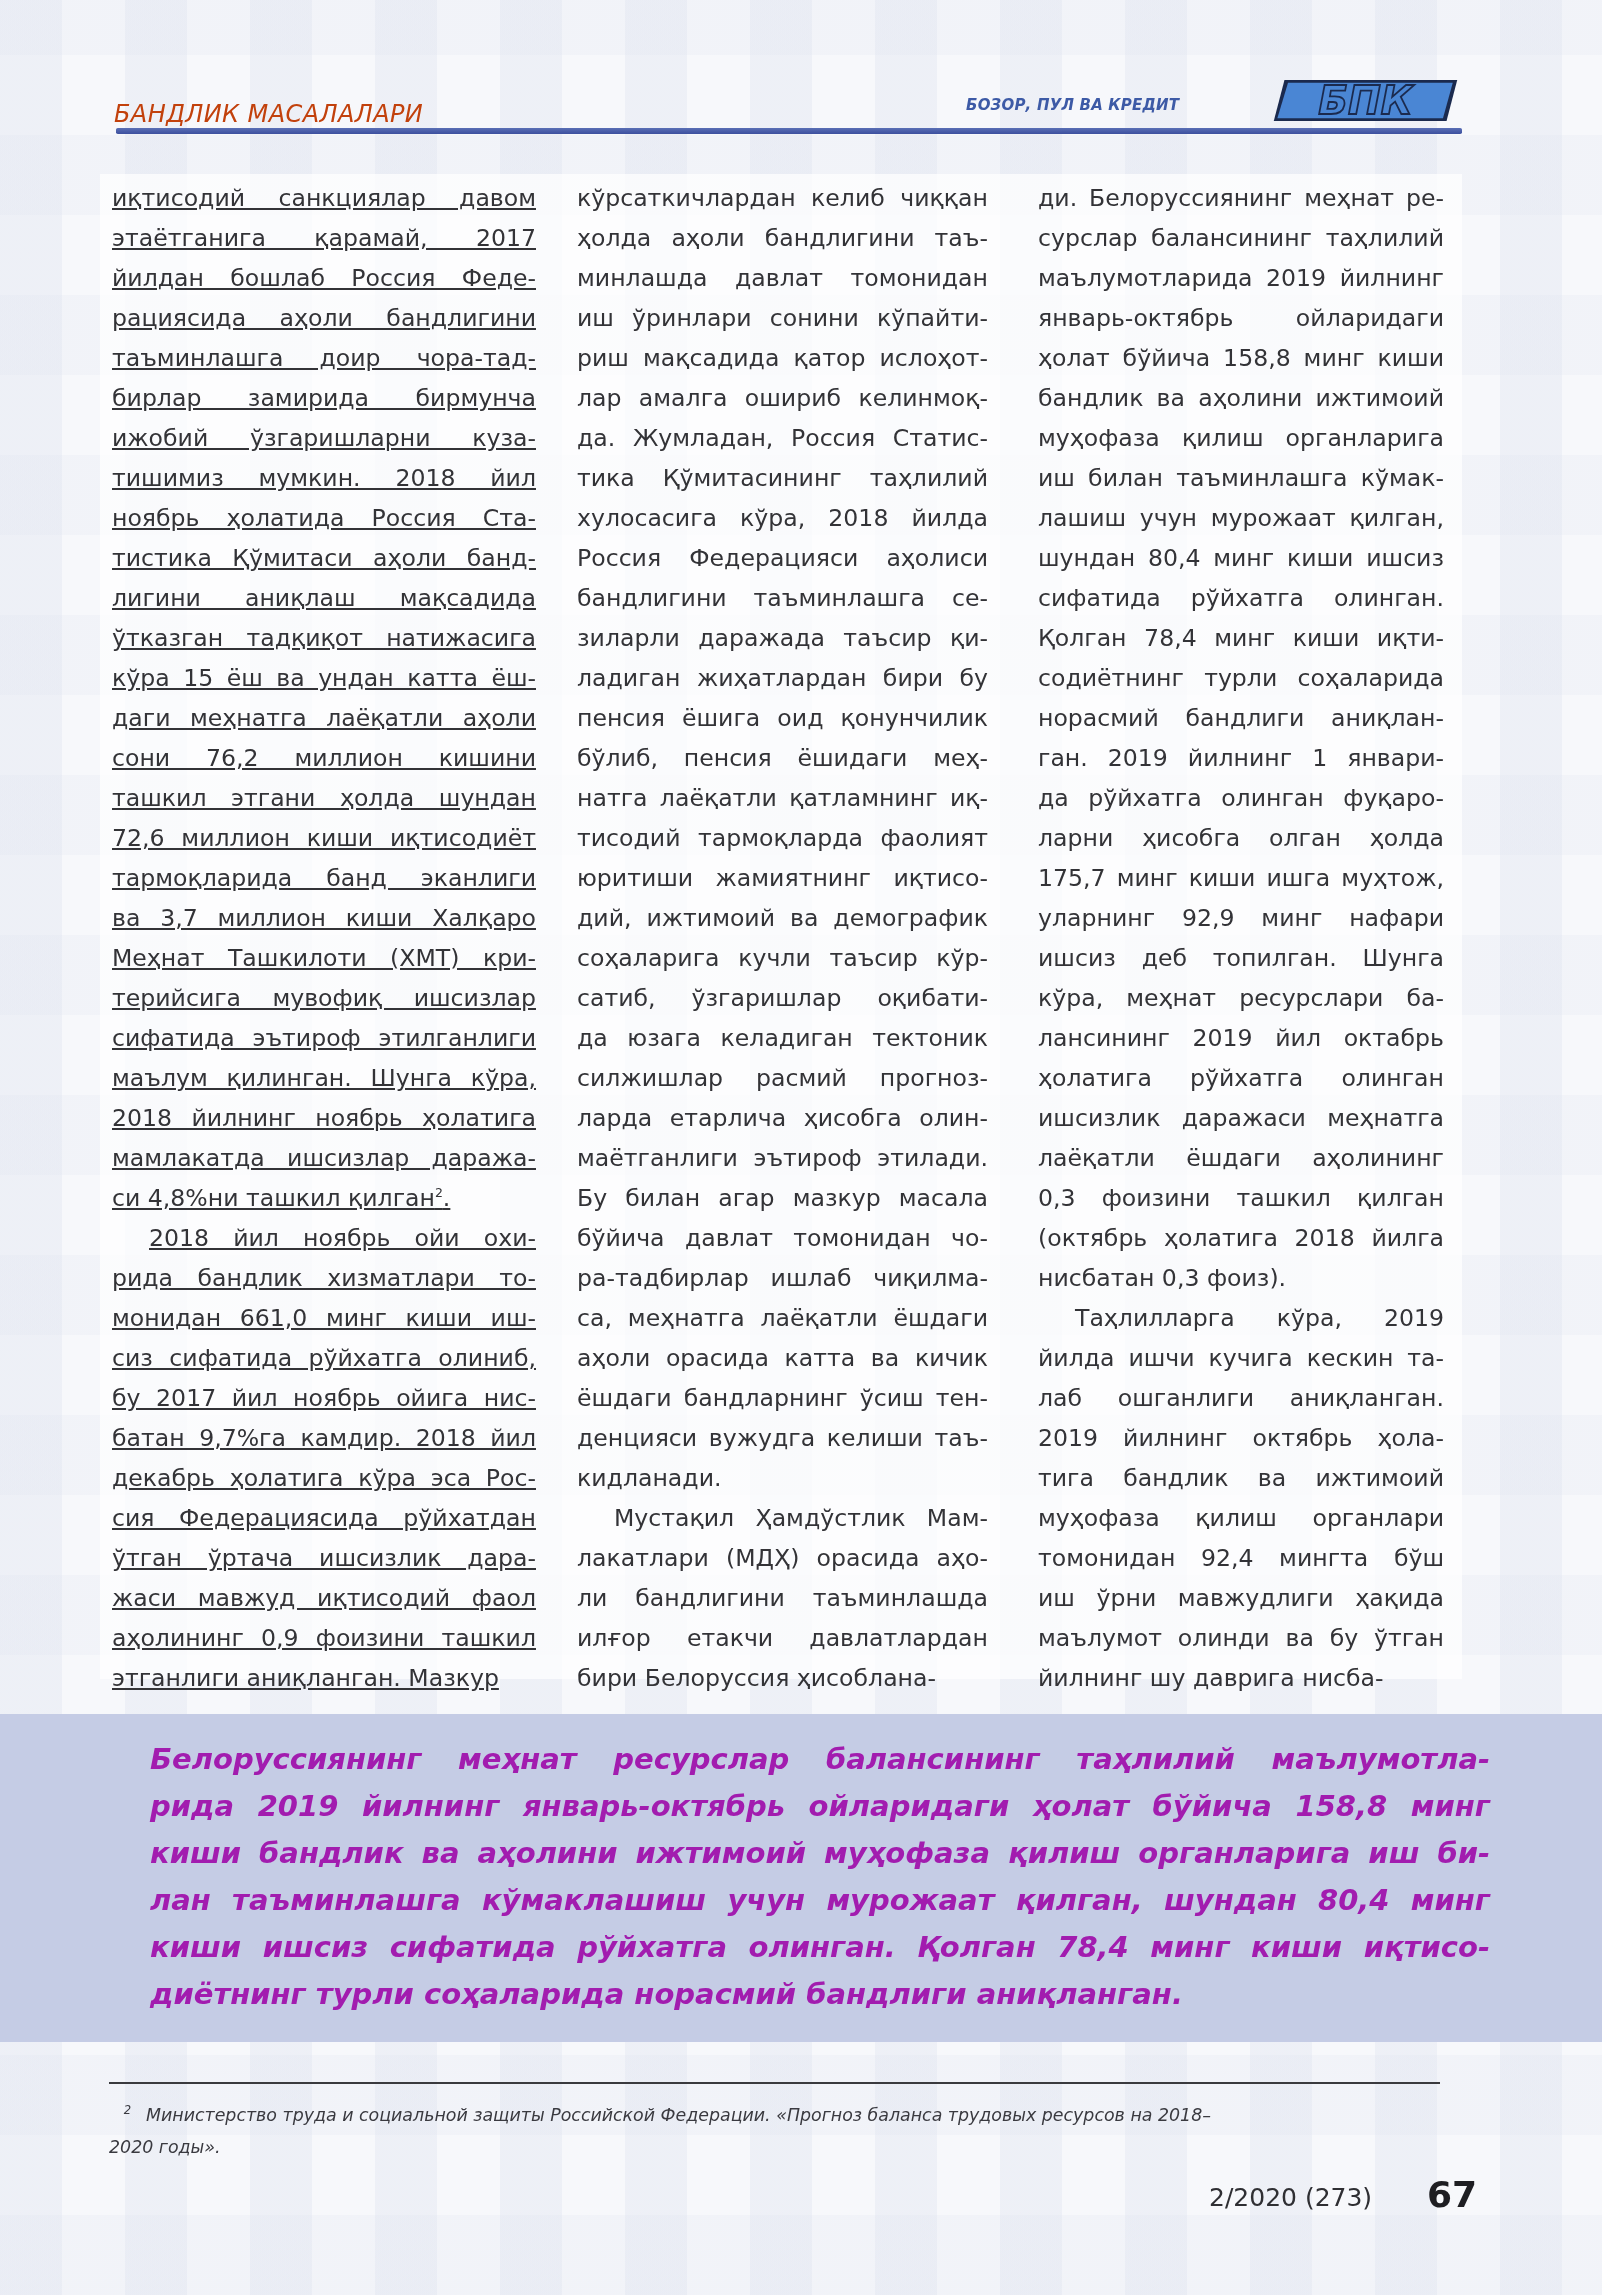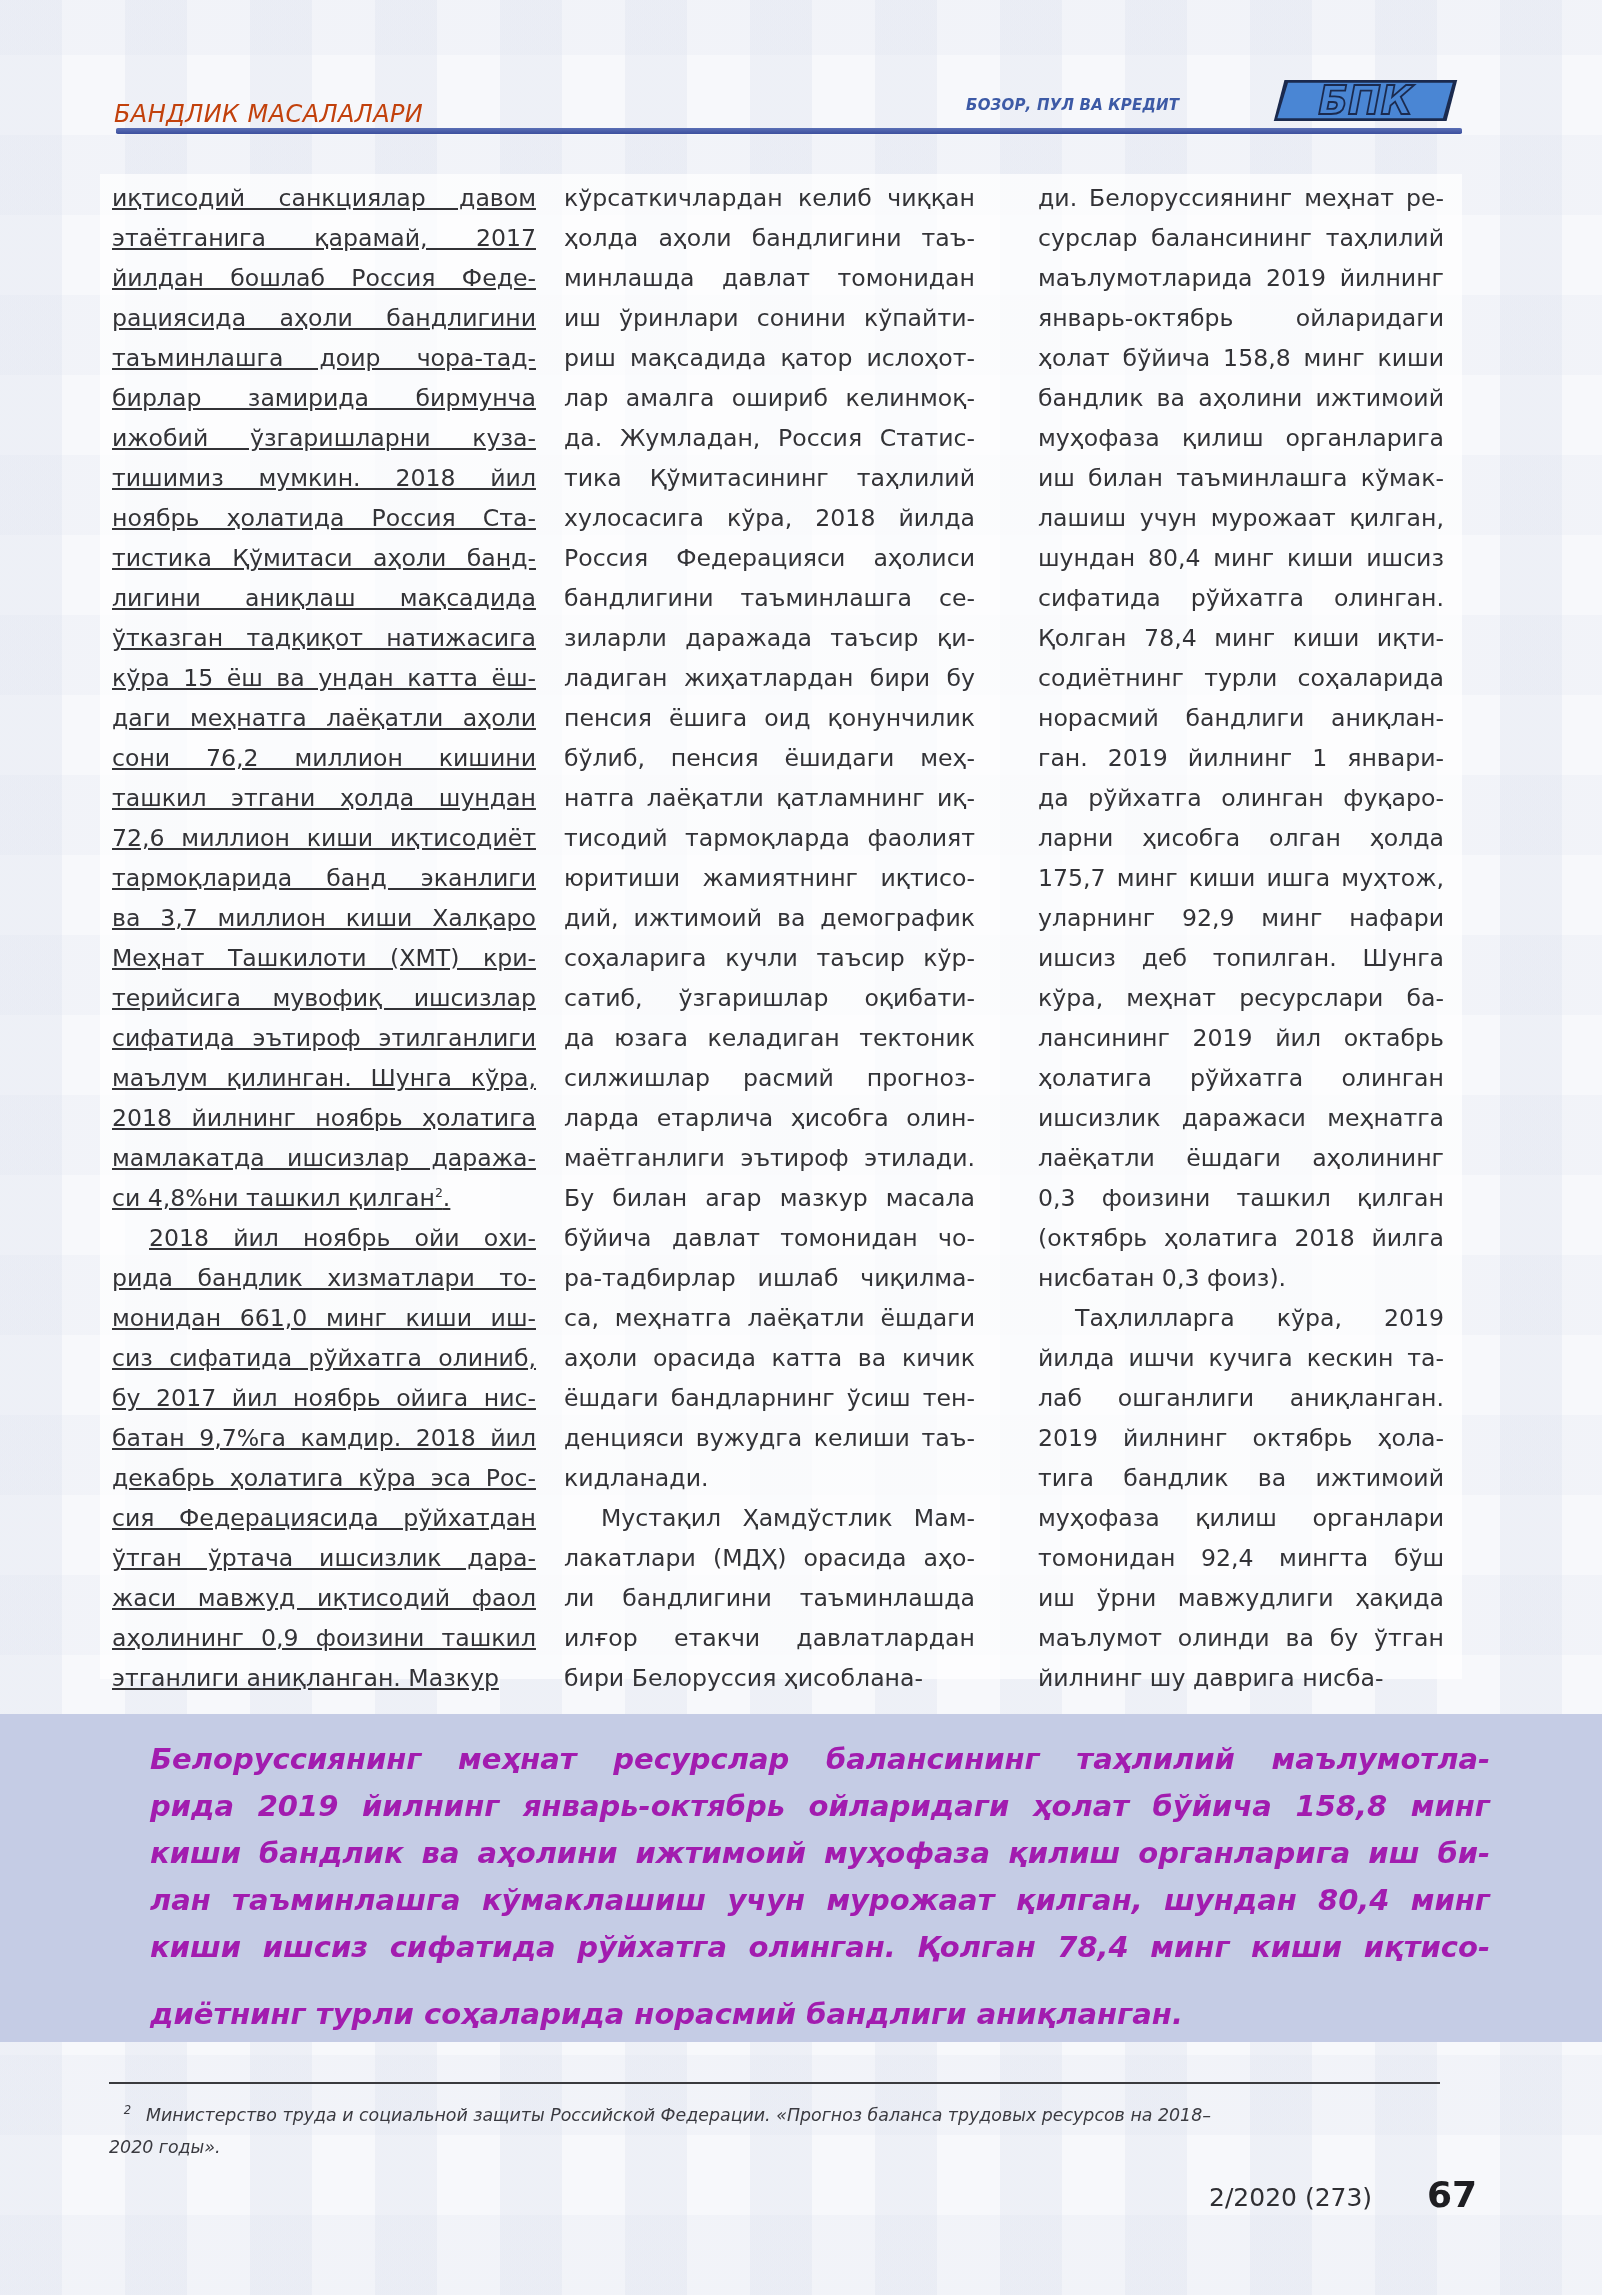--- a/index.html
+++ b/index.html
@@ -51,7 +51,7 @@
   .col .ln.last { text-align-last: left; }
   .col .ln.indent { padding-left: 37px; }
   #col1 { left: 112px; width: 424px; text-decoration: underline; }
-  #col2 { left: 564px; width: 411px; }
+  #col2 { left: 577px; width: 411px; }
   #col3 { left: 1038px; width: 406px; }
   sup { font-size: 12.5px; line-height: 0; }
 

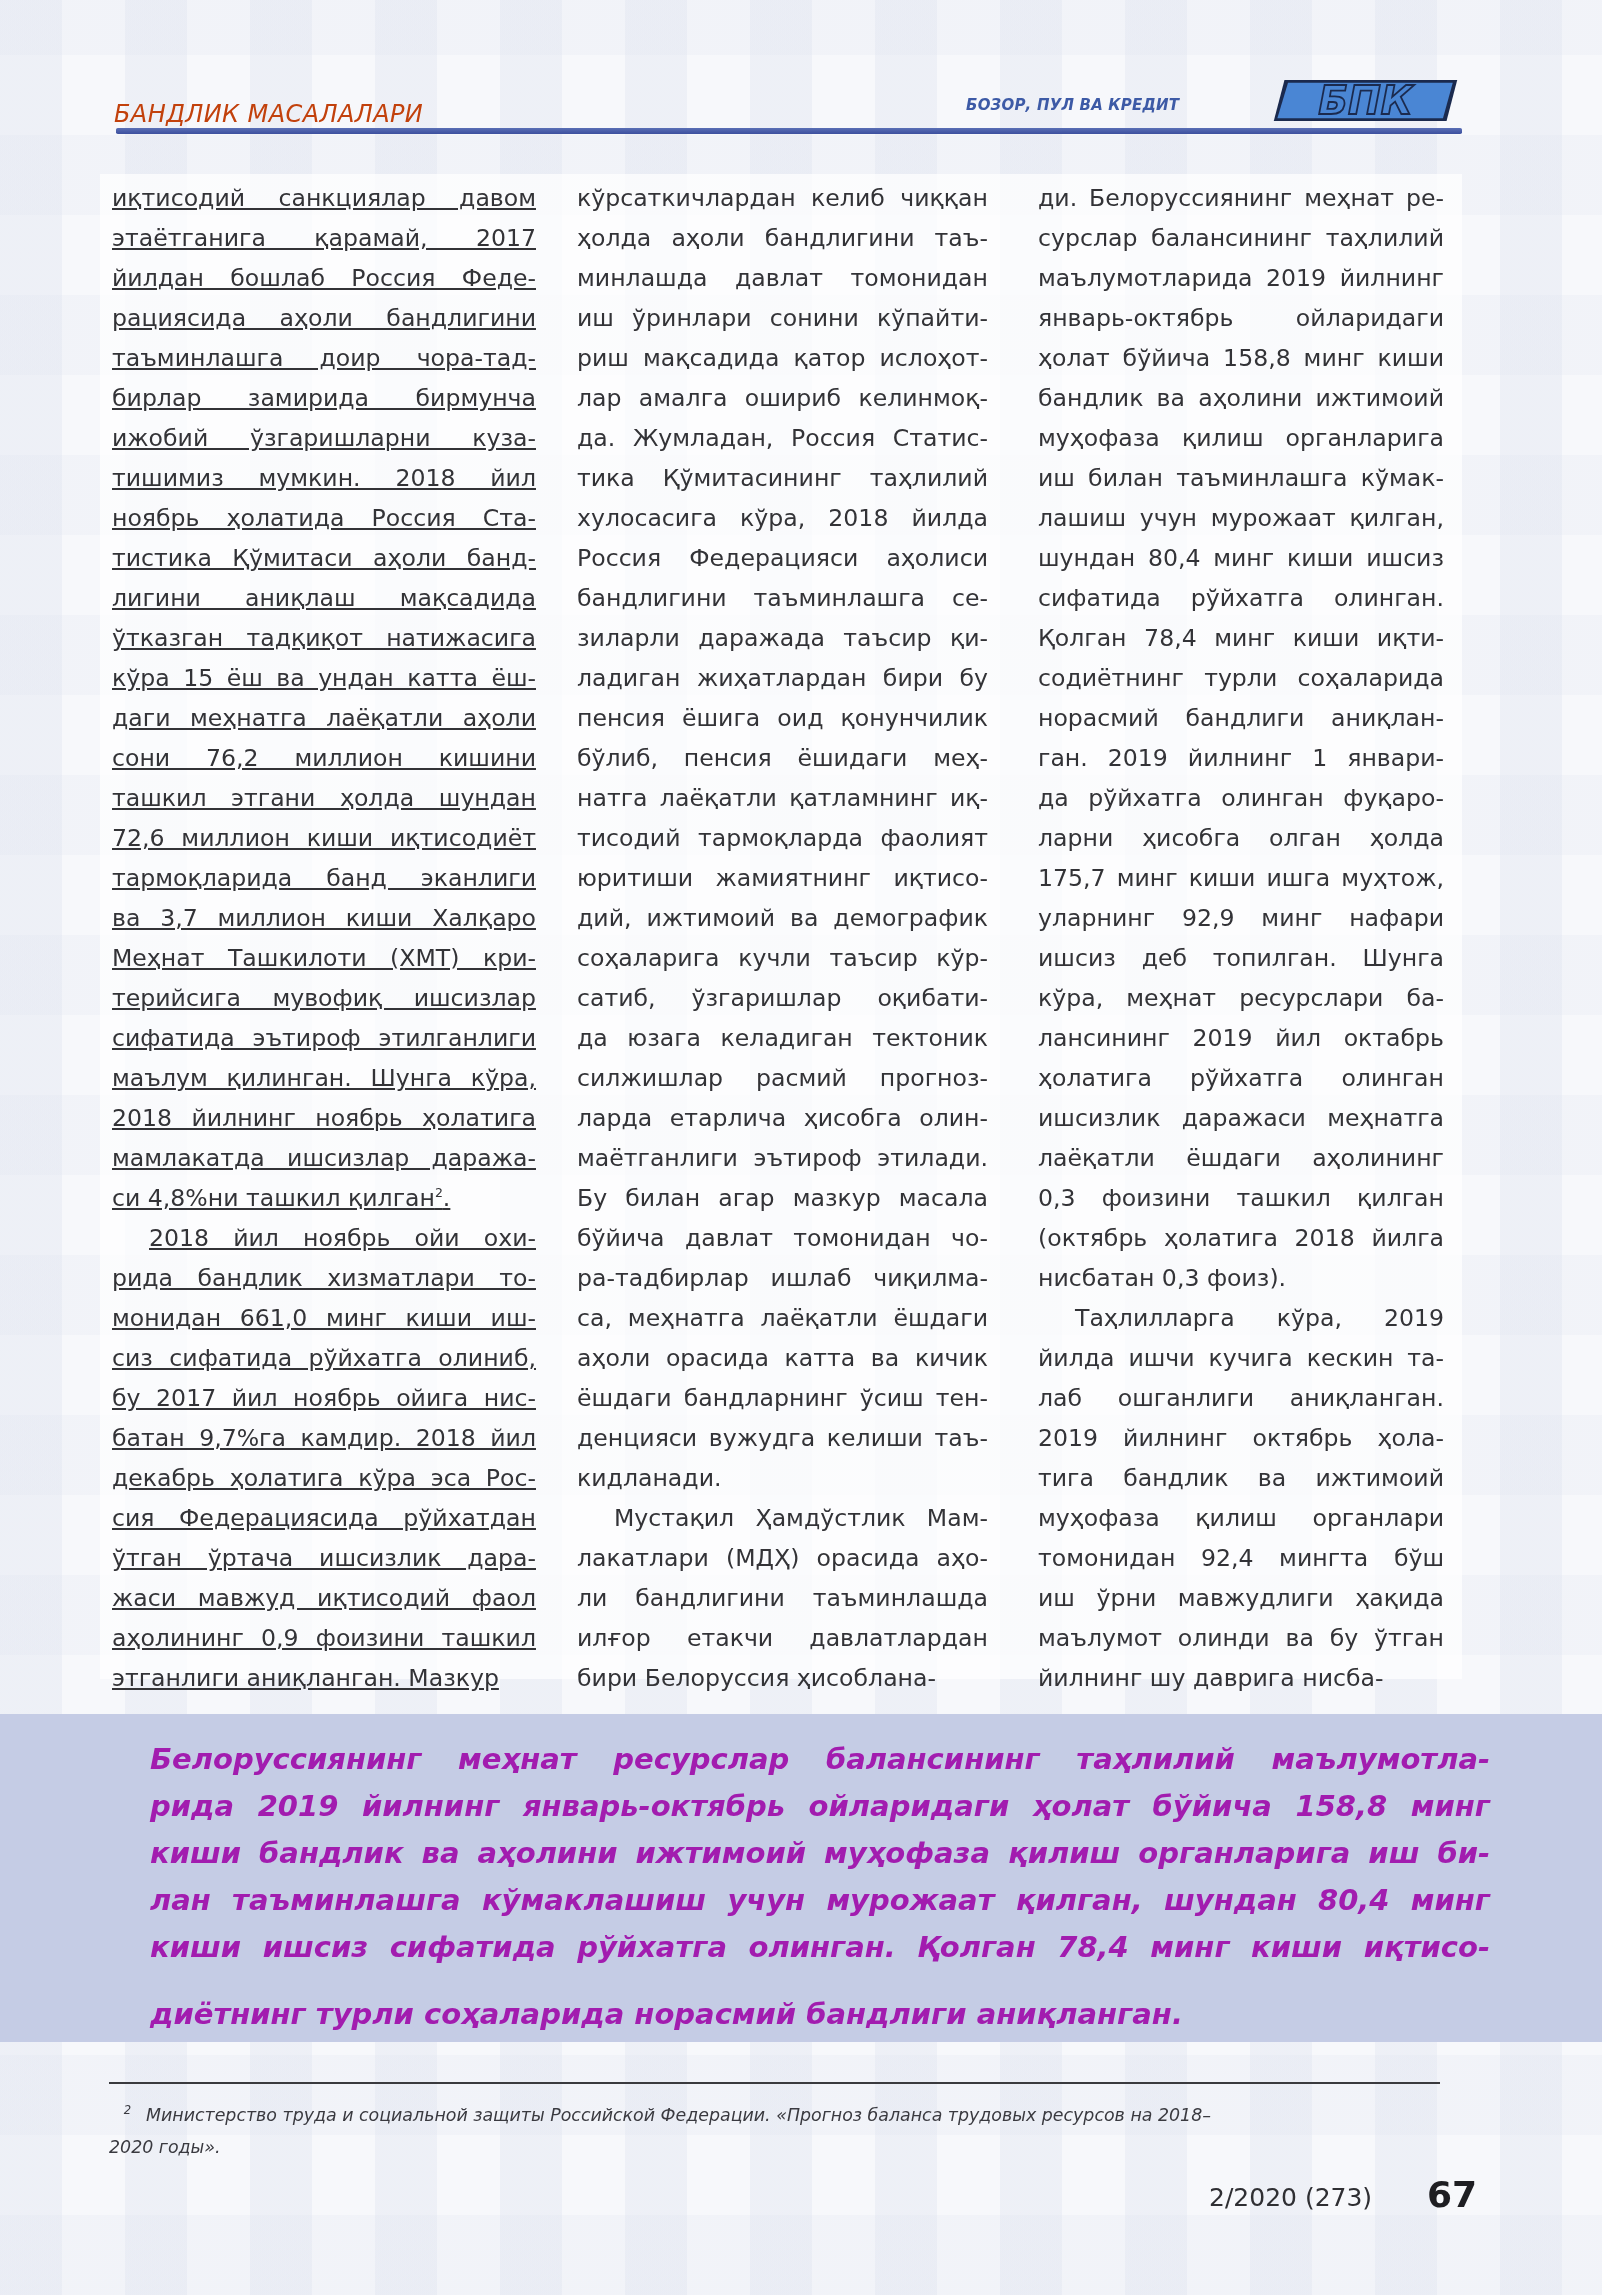--- a/index.html
+++ b/index.html
@@ -66,7 +66,7 @@
     font-size: 29px; line-height: 47px; color: #a21caf;
   }
   .callout-text .ln { display: block; white-space: nowrap; text-align: justify; text-align-last: justify; }
-  .callout-text .ln.last { text-align-last: left; margin-top: 20px; }
+  .callout-text .ln.last { text-align-last: left; }
 
   
   .fn-rule {

